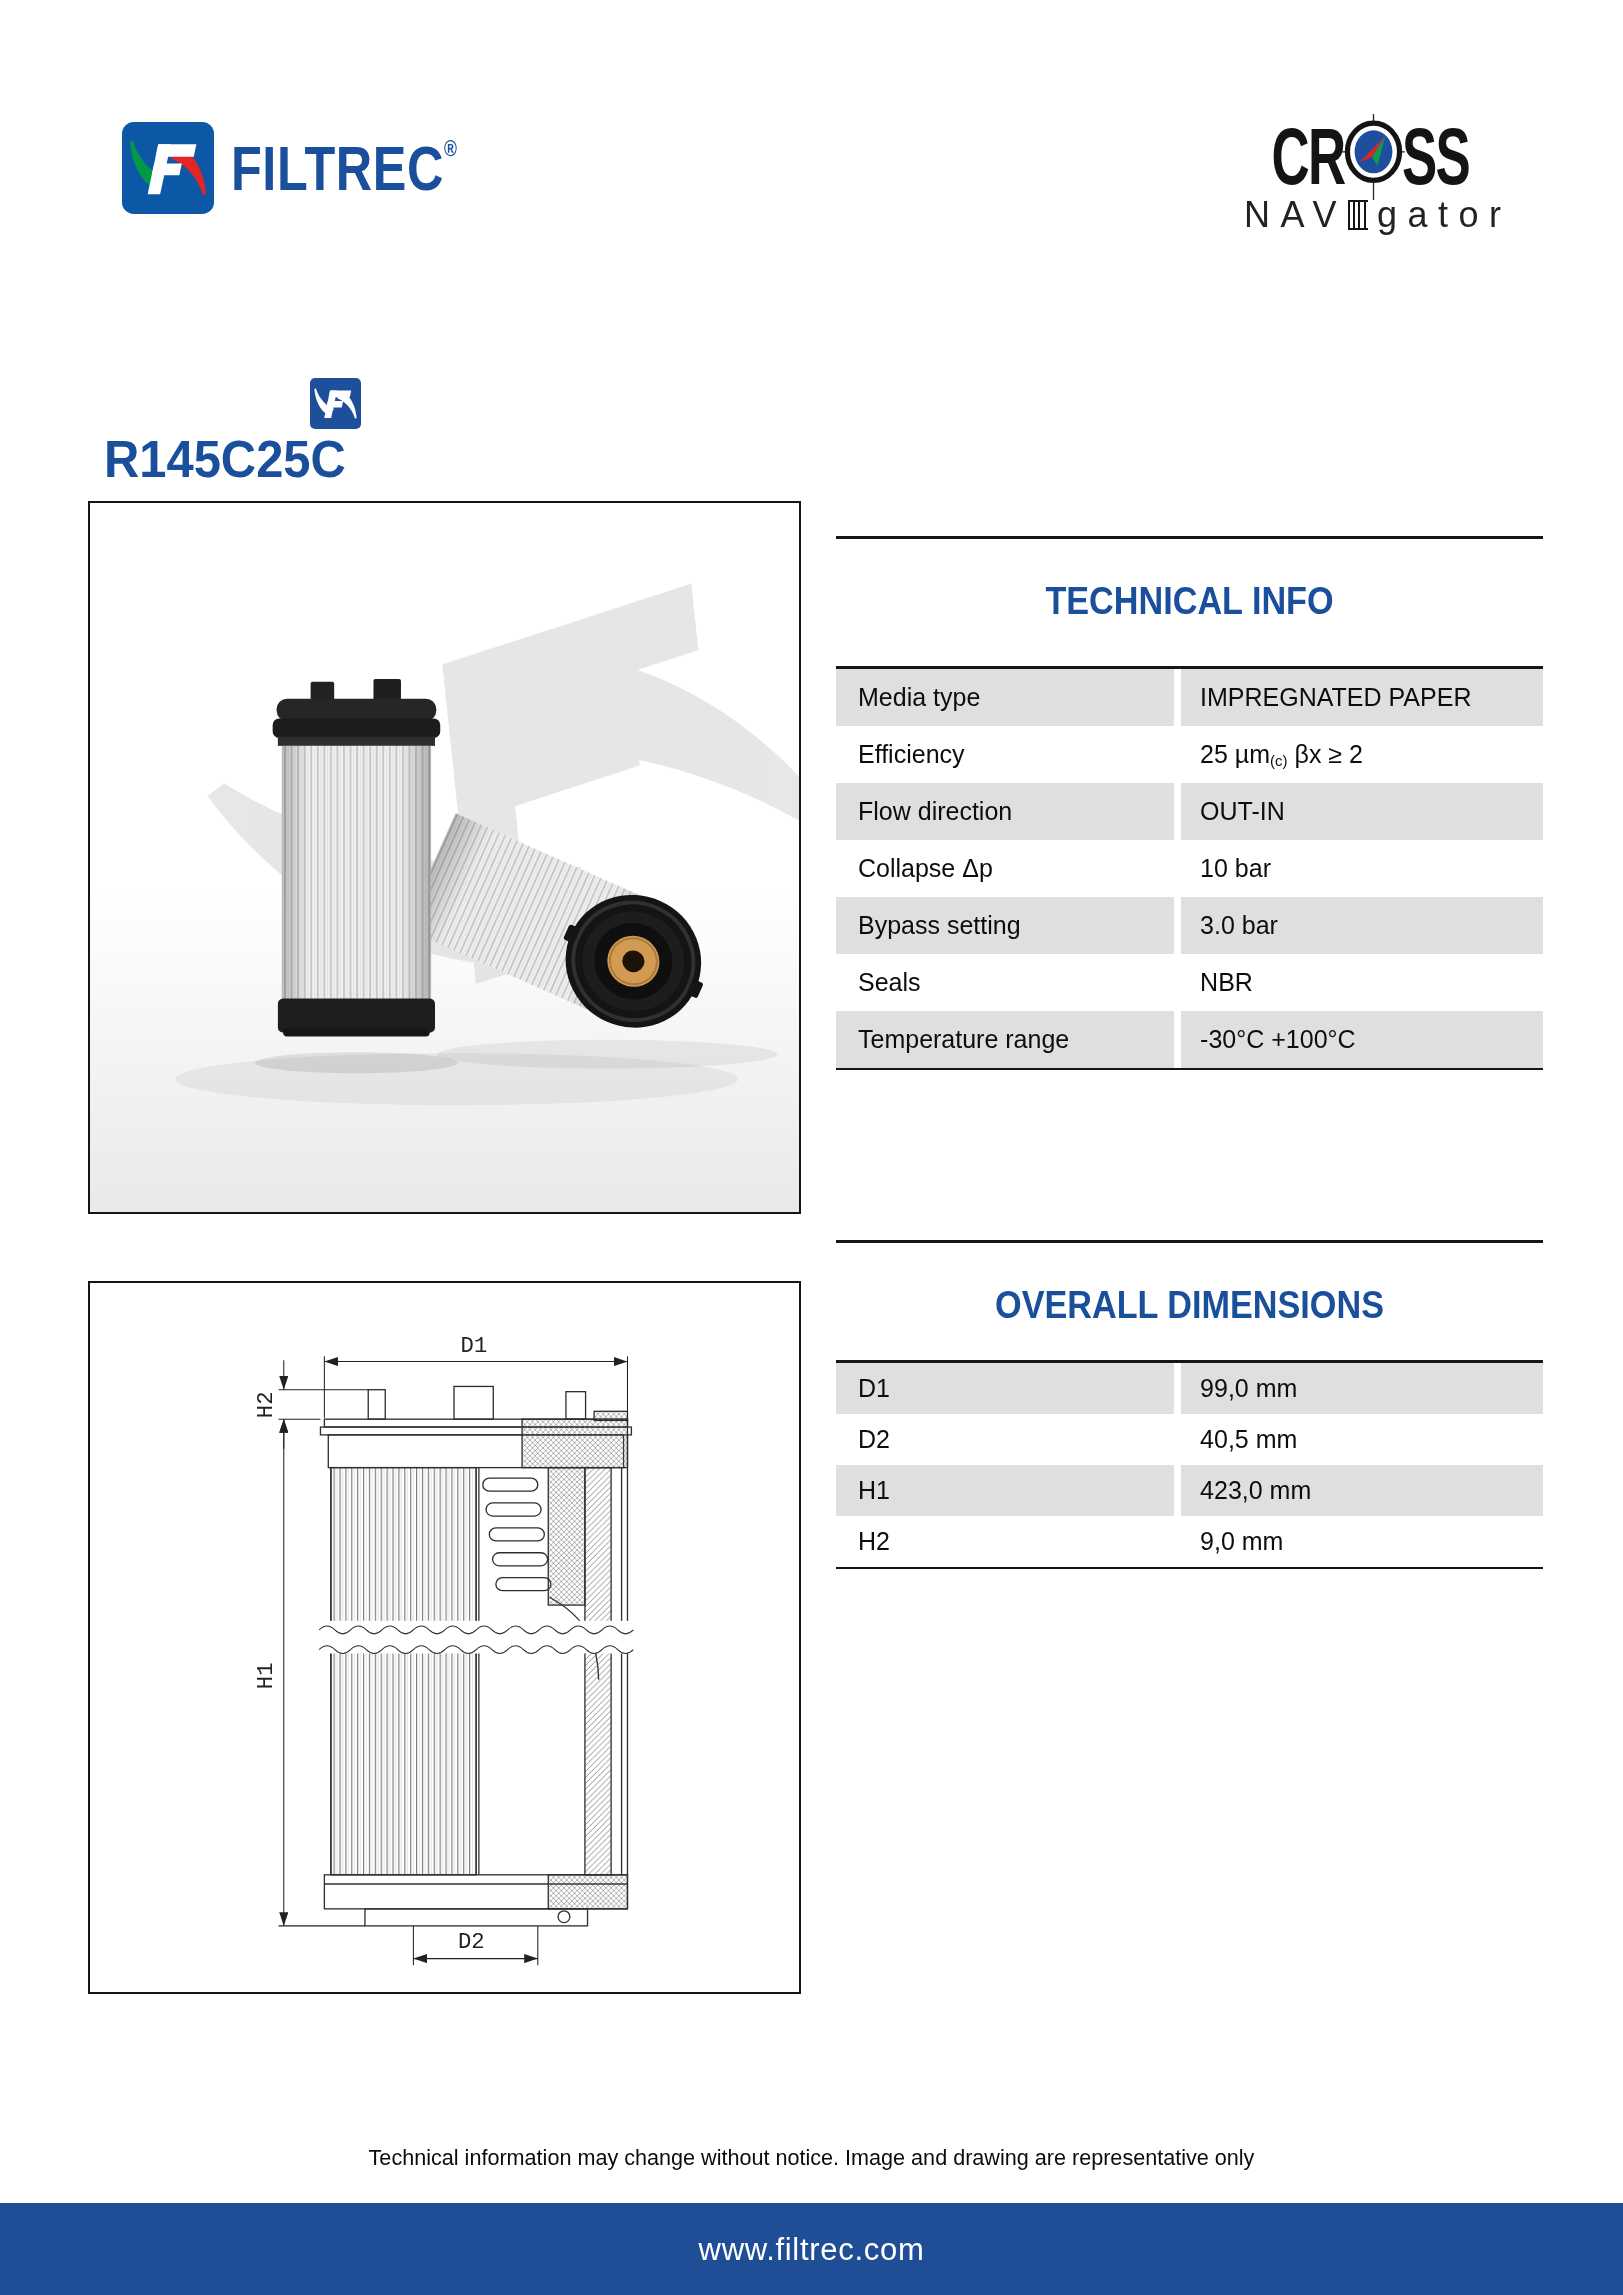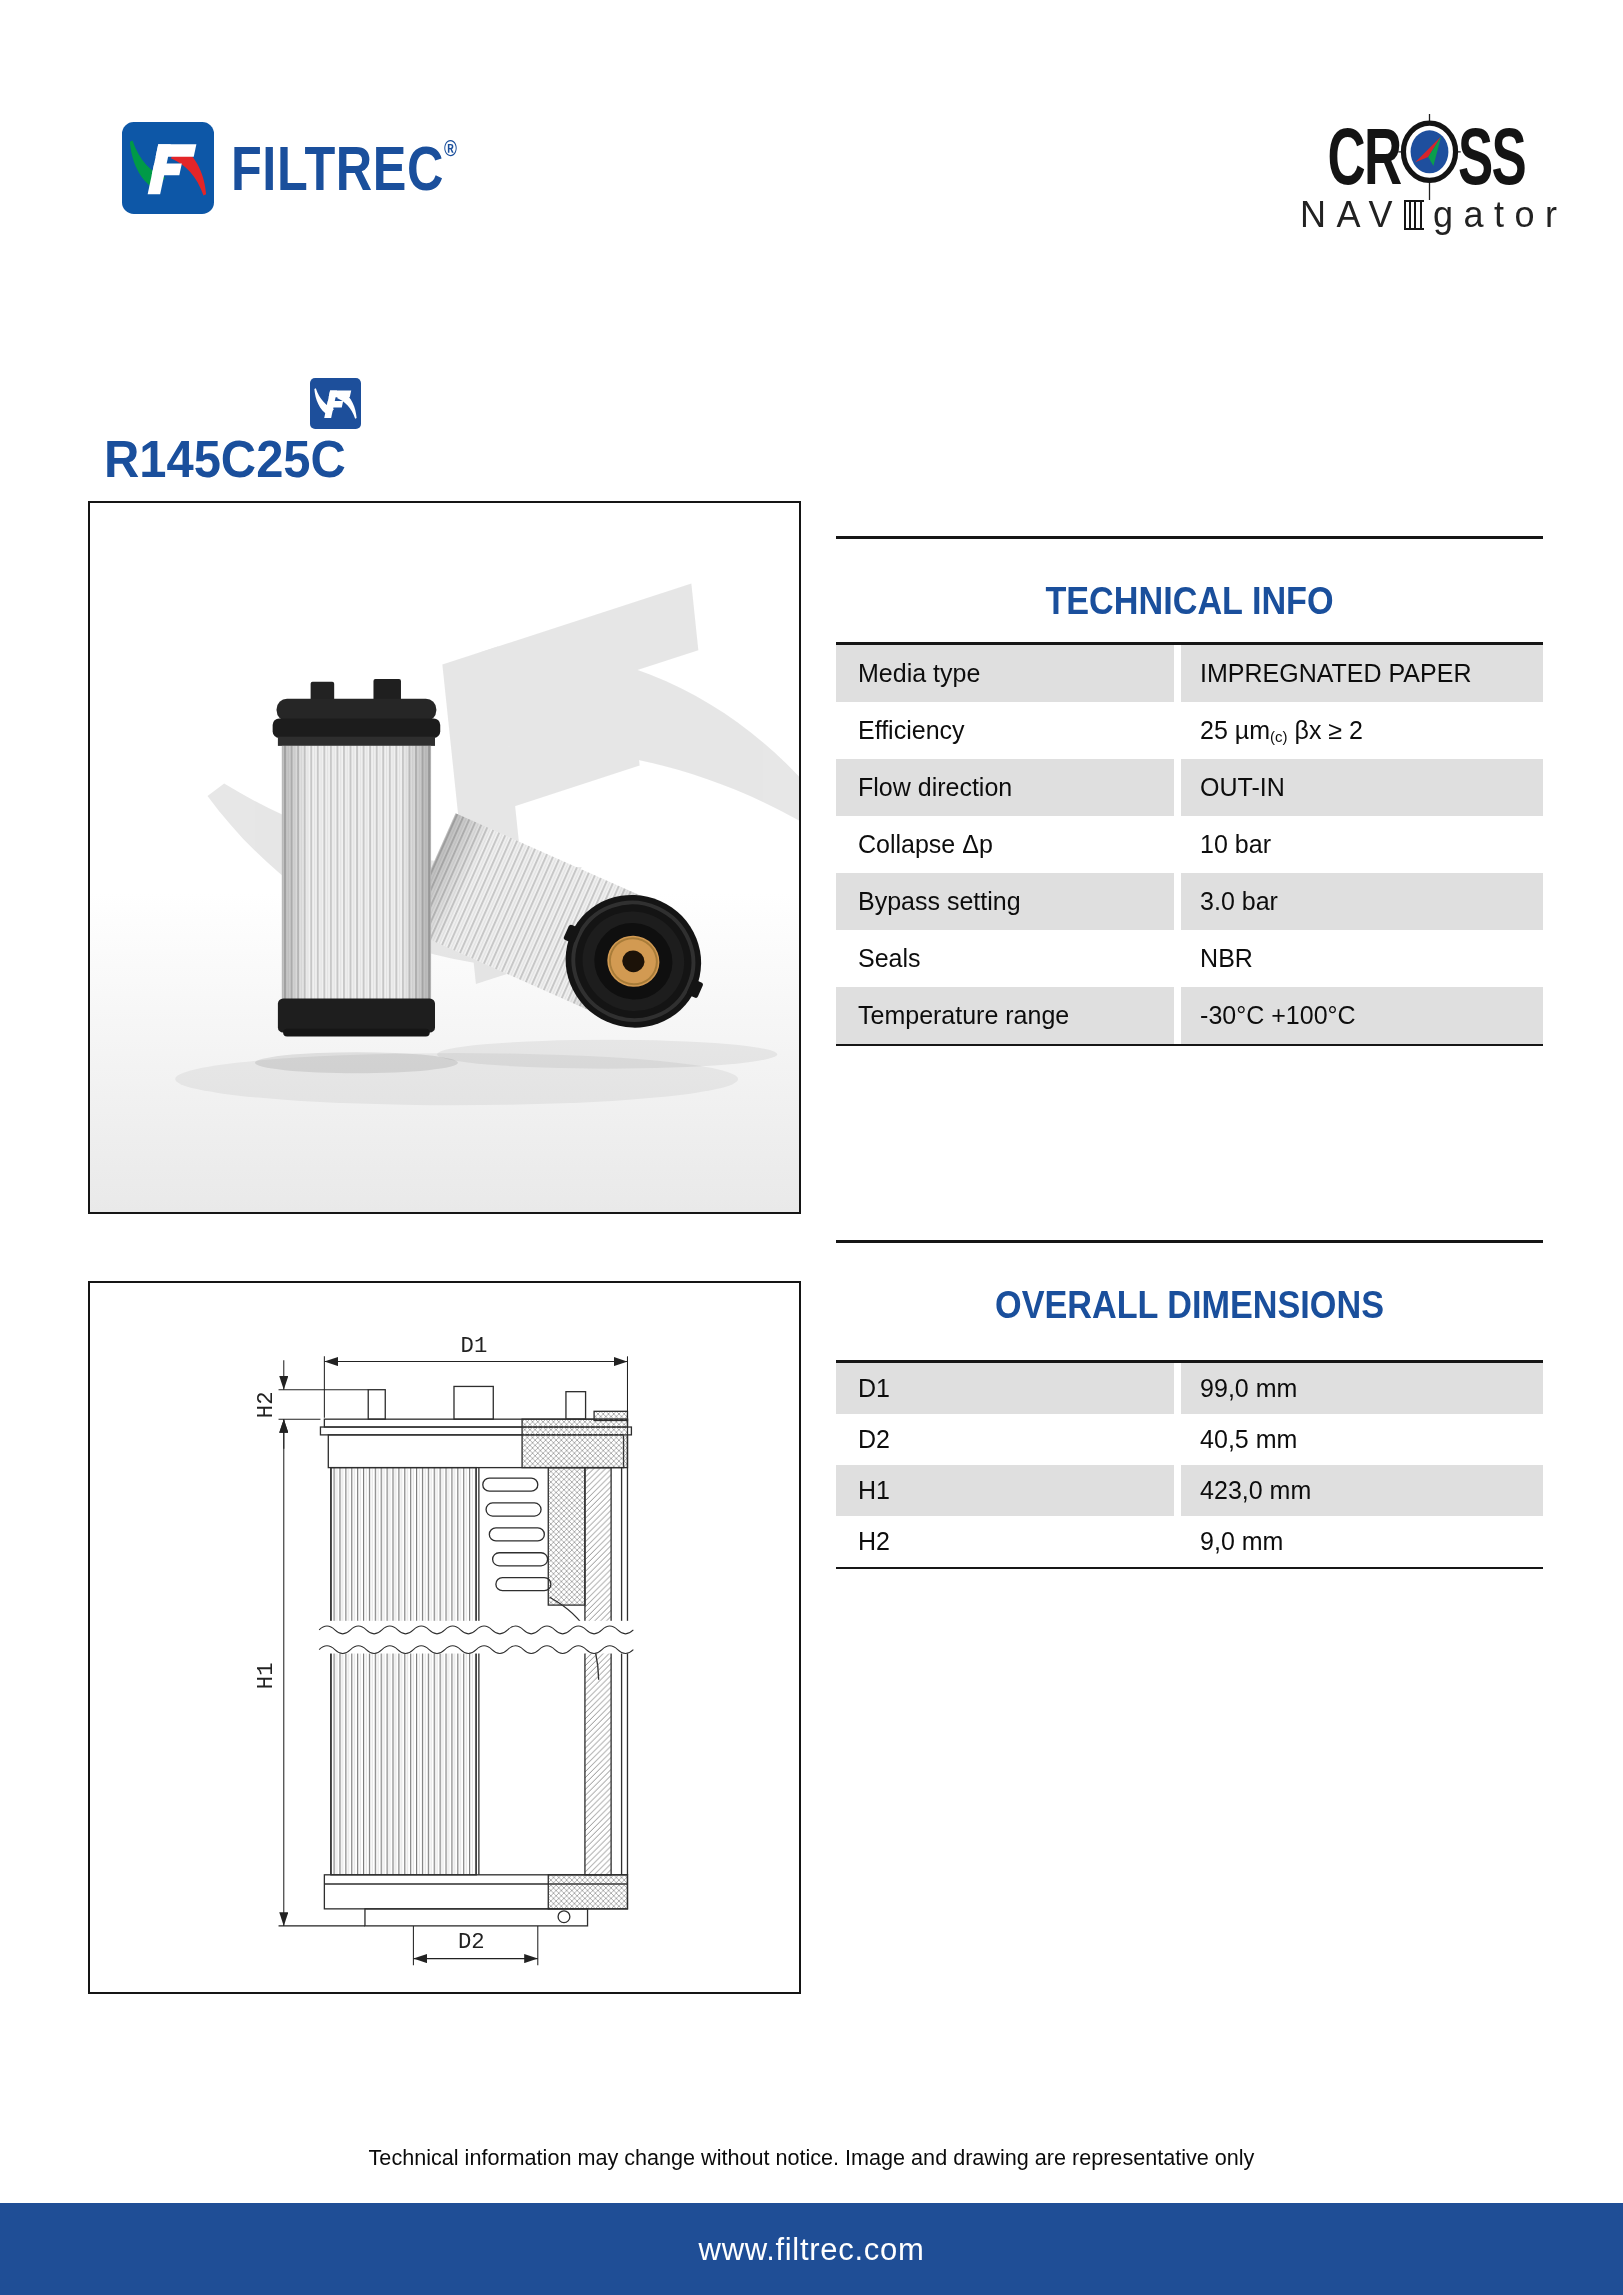--- a/index.html
+++ b/index.html
@@ -23,7 +23,7 @@
     letter-spacing:0.7px;white-space:nowrap;
   }
   .filtrec-word .reg{font-size:22px;vertical-align:34px;font-weight:bold;}
-  .cross-logo{position:absolute;left:1268px;top:110px;width:314px;}
+  .cross-logo{position:absolute;left:1212px;top:110px;width:314px;}
   .cross-line1{display:flex;align-items:center;justify-content:center;height:92px;}
   .cross-txt{
     font-size:80px;font-weight:bold;color:#141414;line-height:79px;

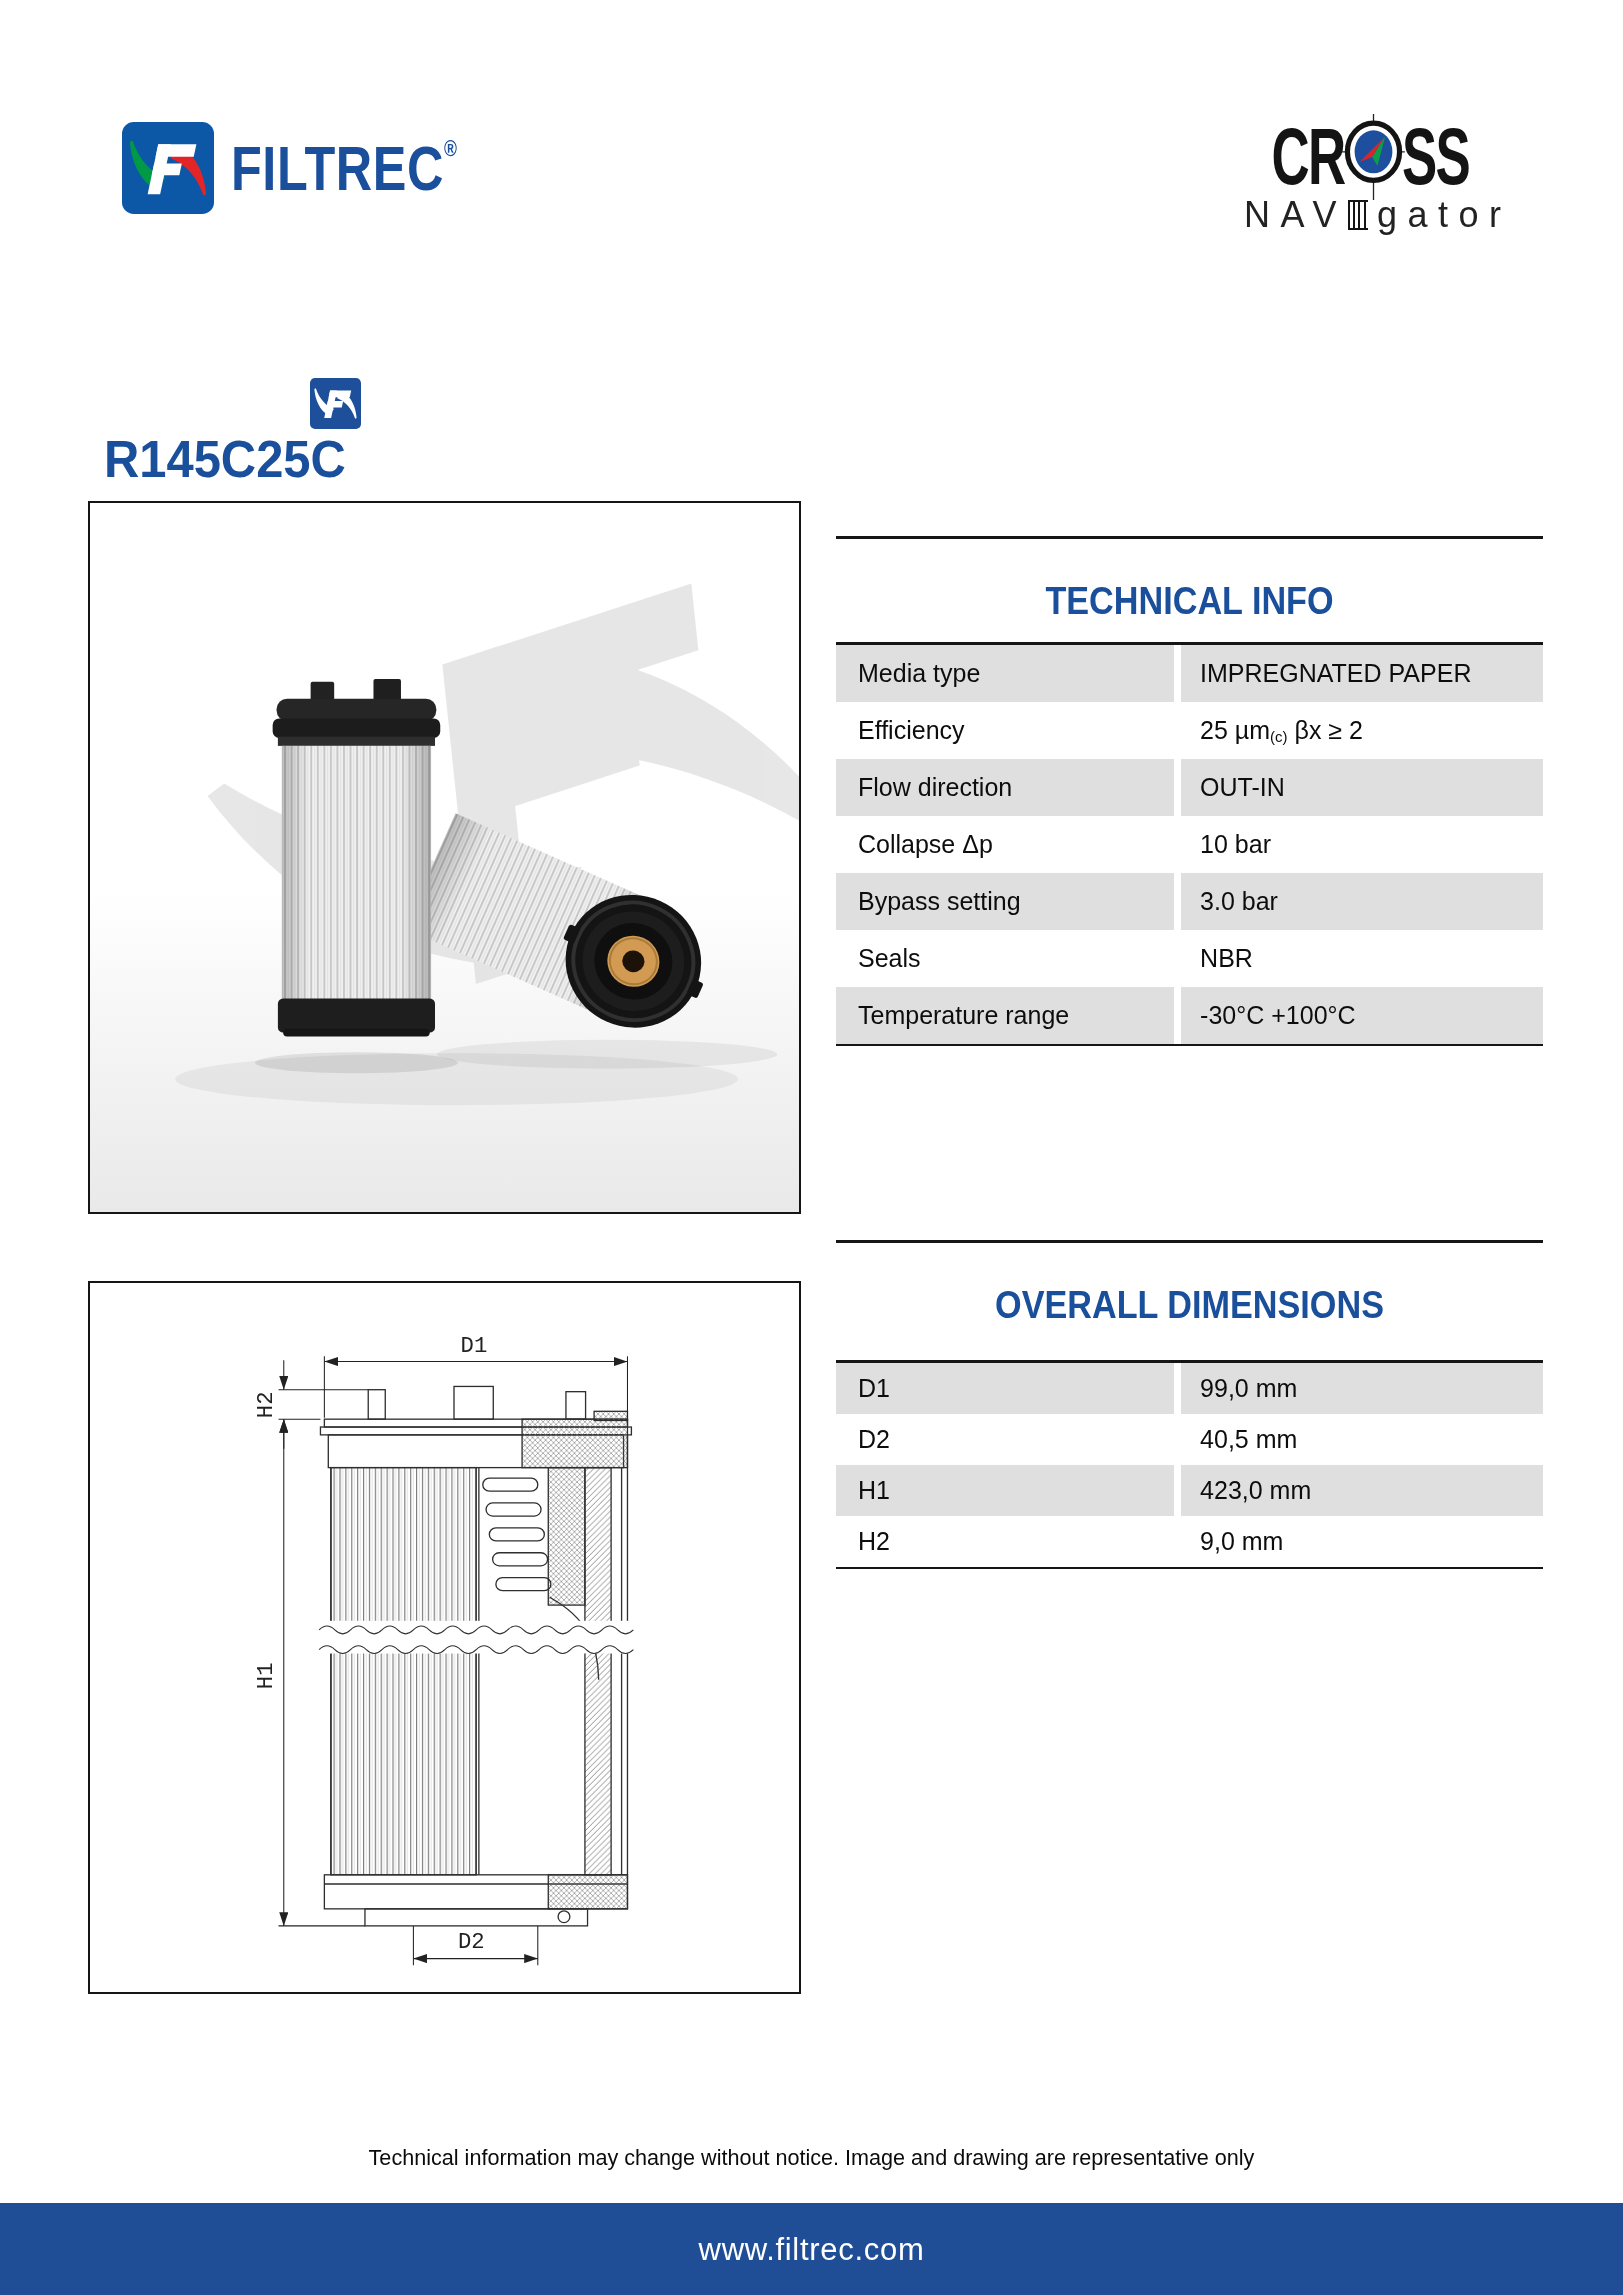--- a/index.html
+++ b/index.html
@@ -64,7 +64,7 @@
     letter-spacing:0;white-space:nowrap;
   }
   .dtable{border-top:3.3px solid #161616;border-bottom:2.6px solid #161616;}
-  .rcol.one .dtable{margin-top:19px;}
+  .rcol.one .dtable{margin-top:43px;}
   .rcol.two .dtable{margin-top:33px;}
   .trow{display:flex;}
   .rows-lg .trow{height:57px;}

